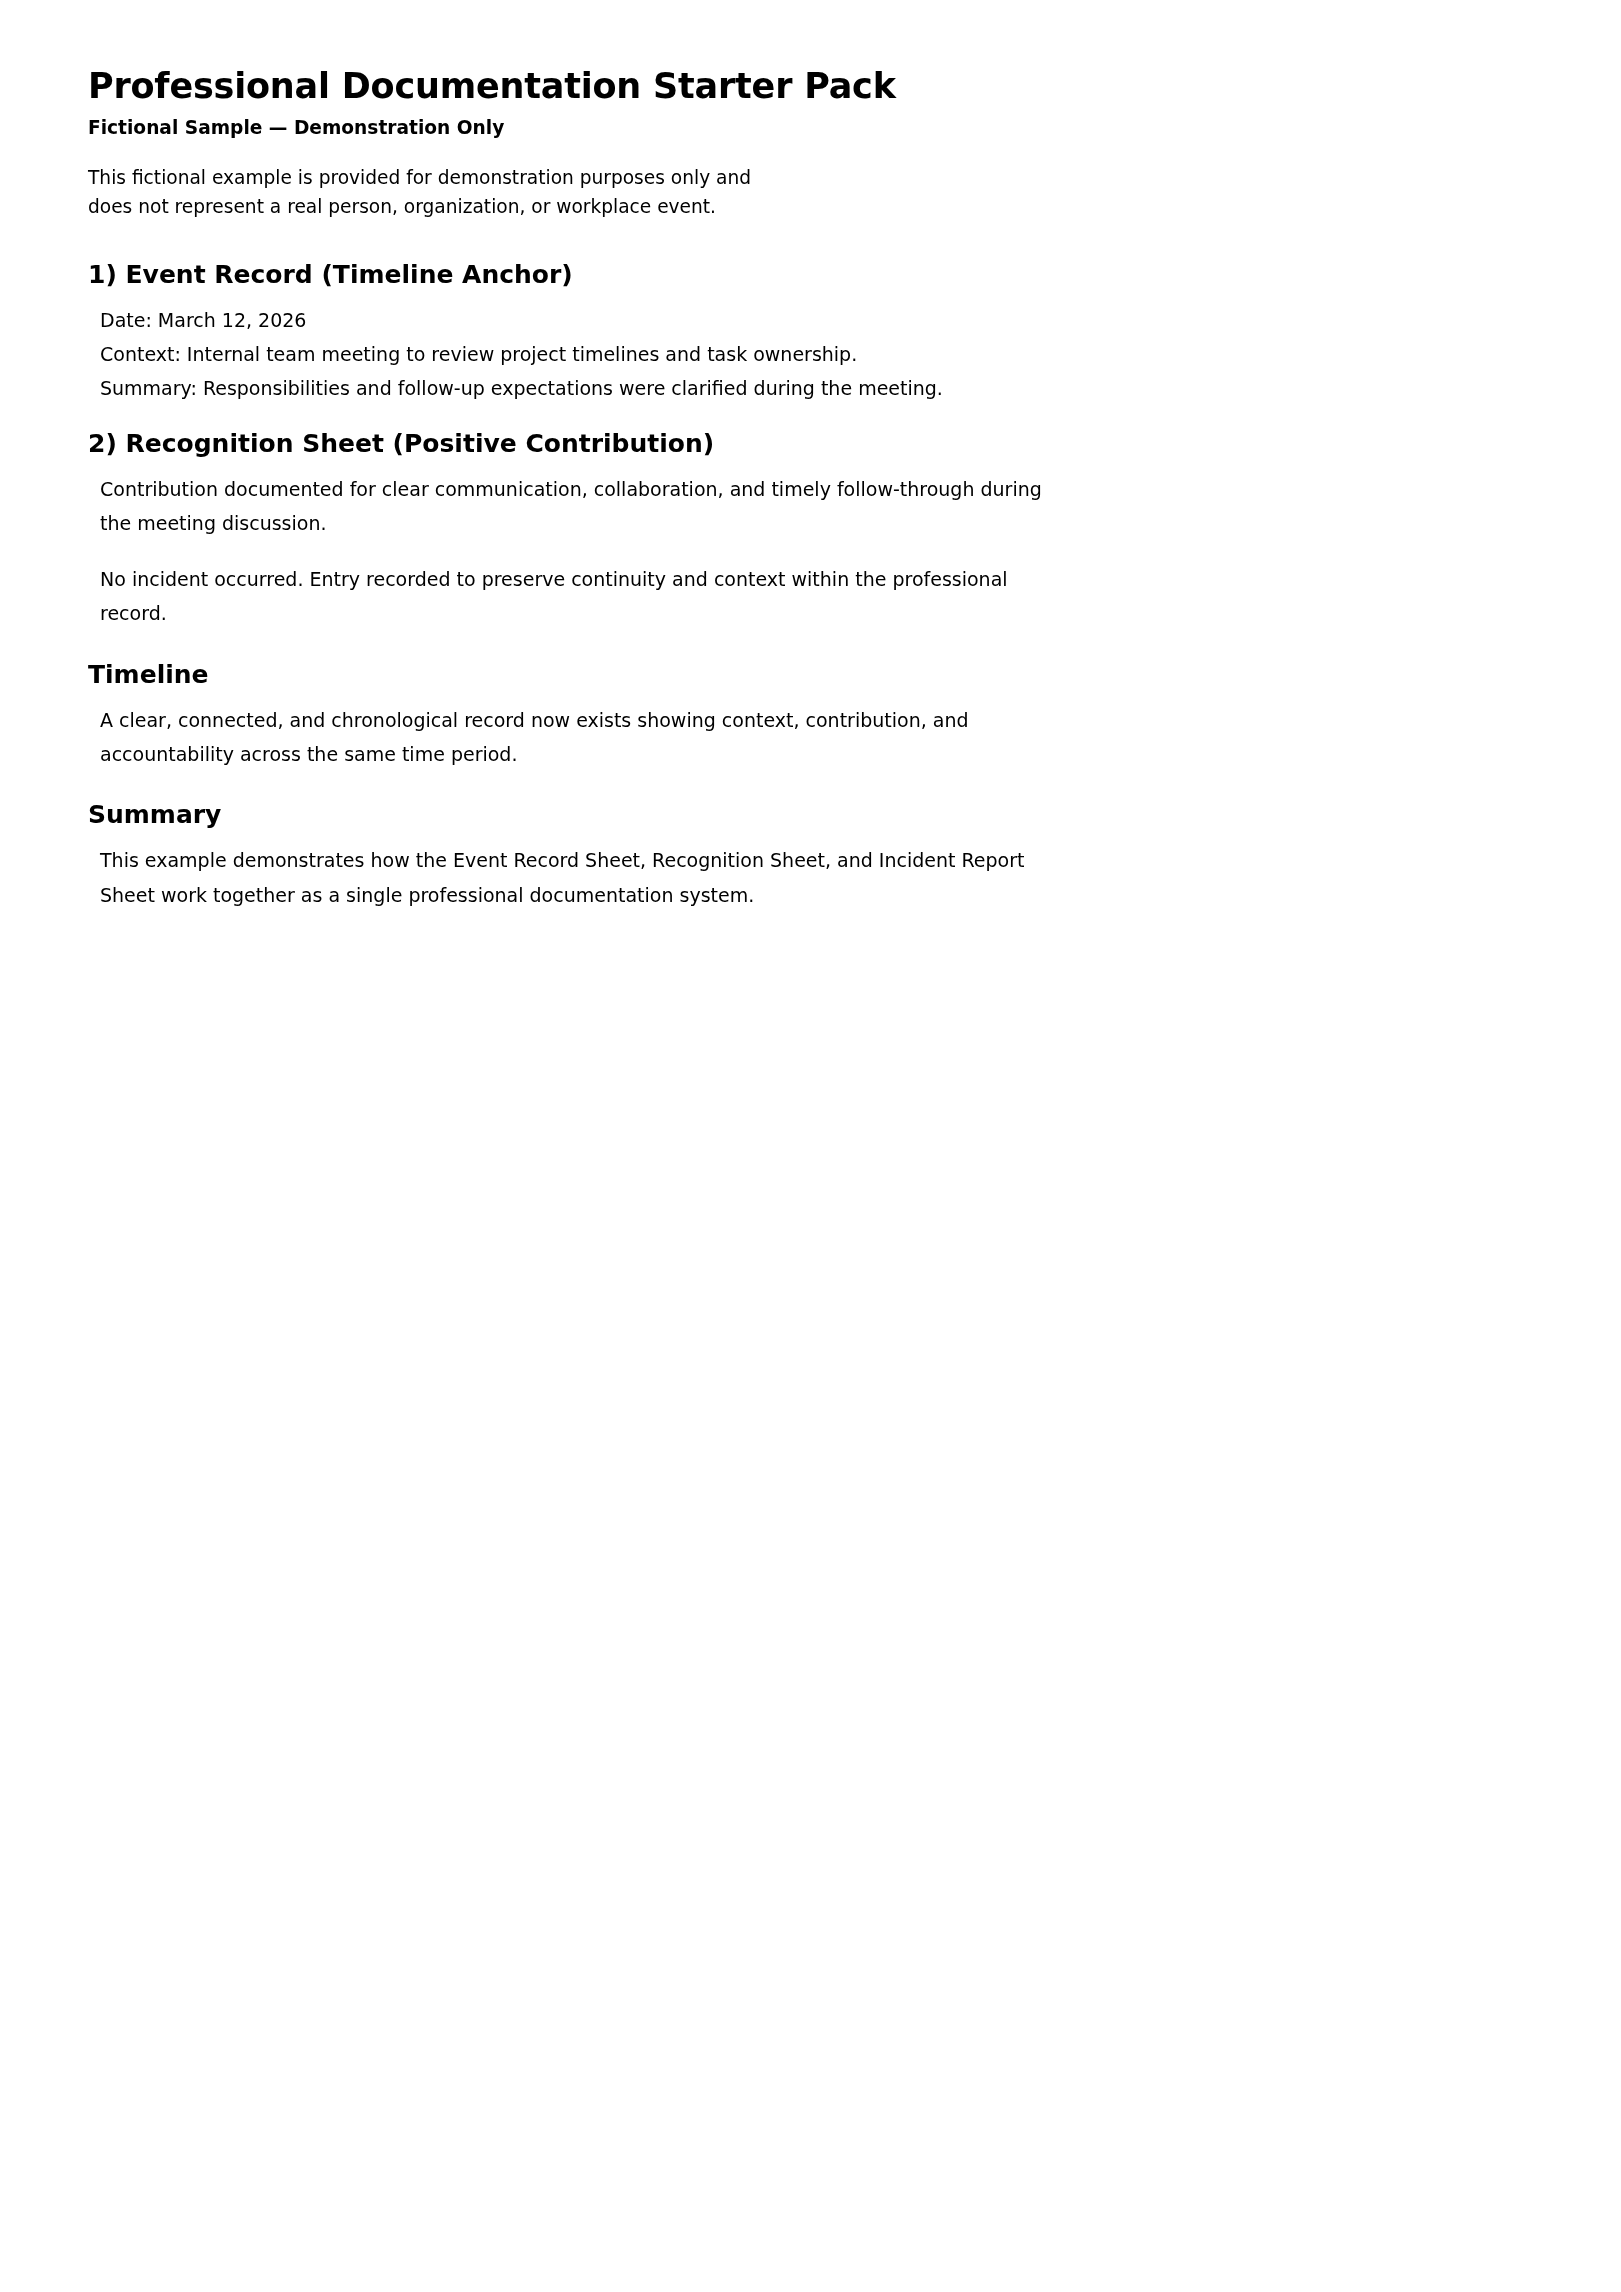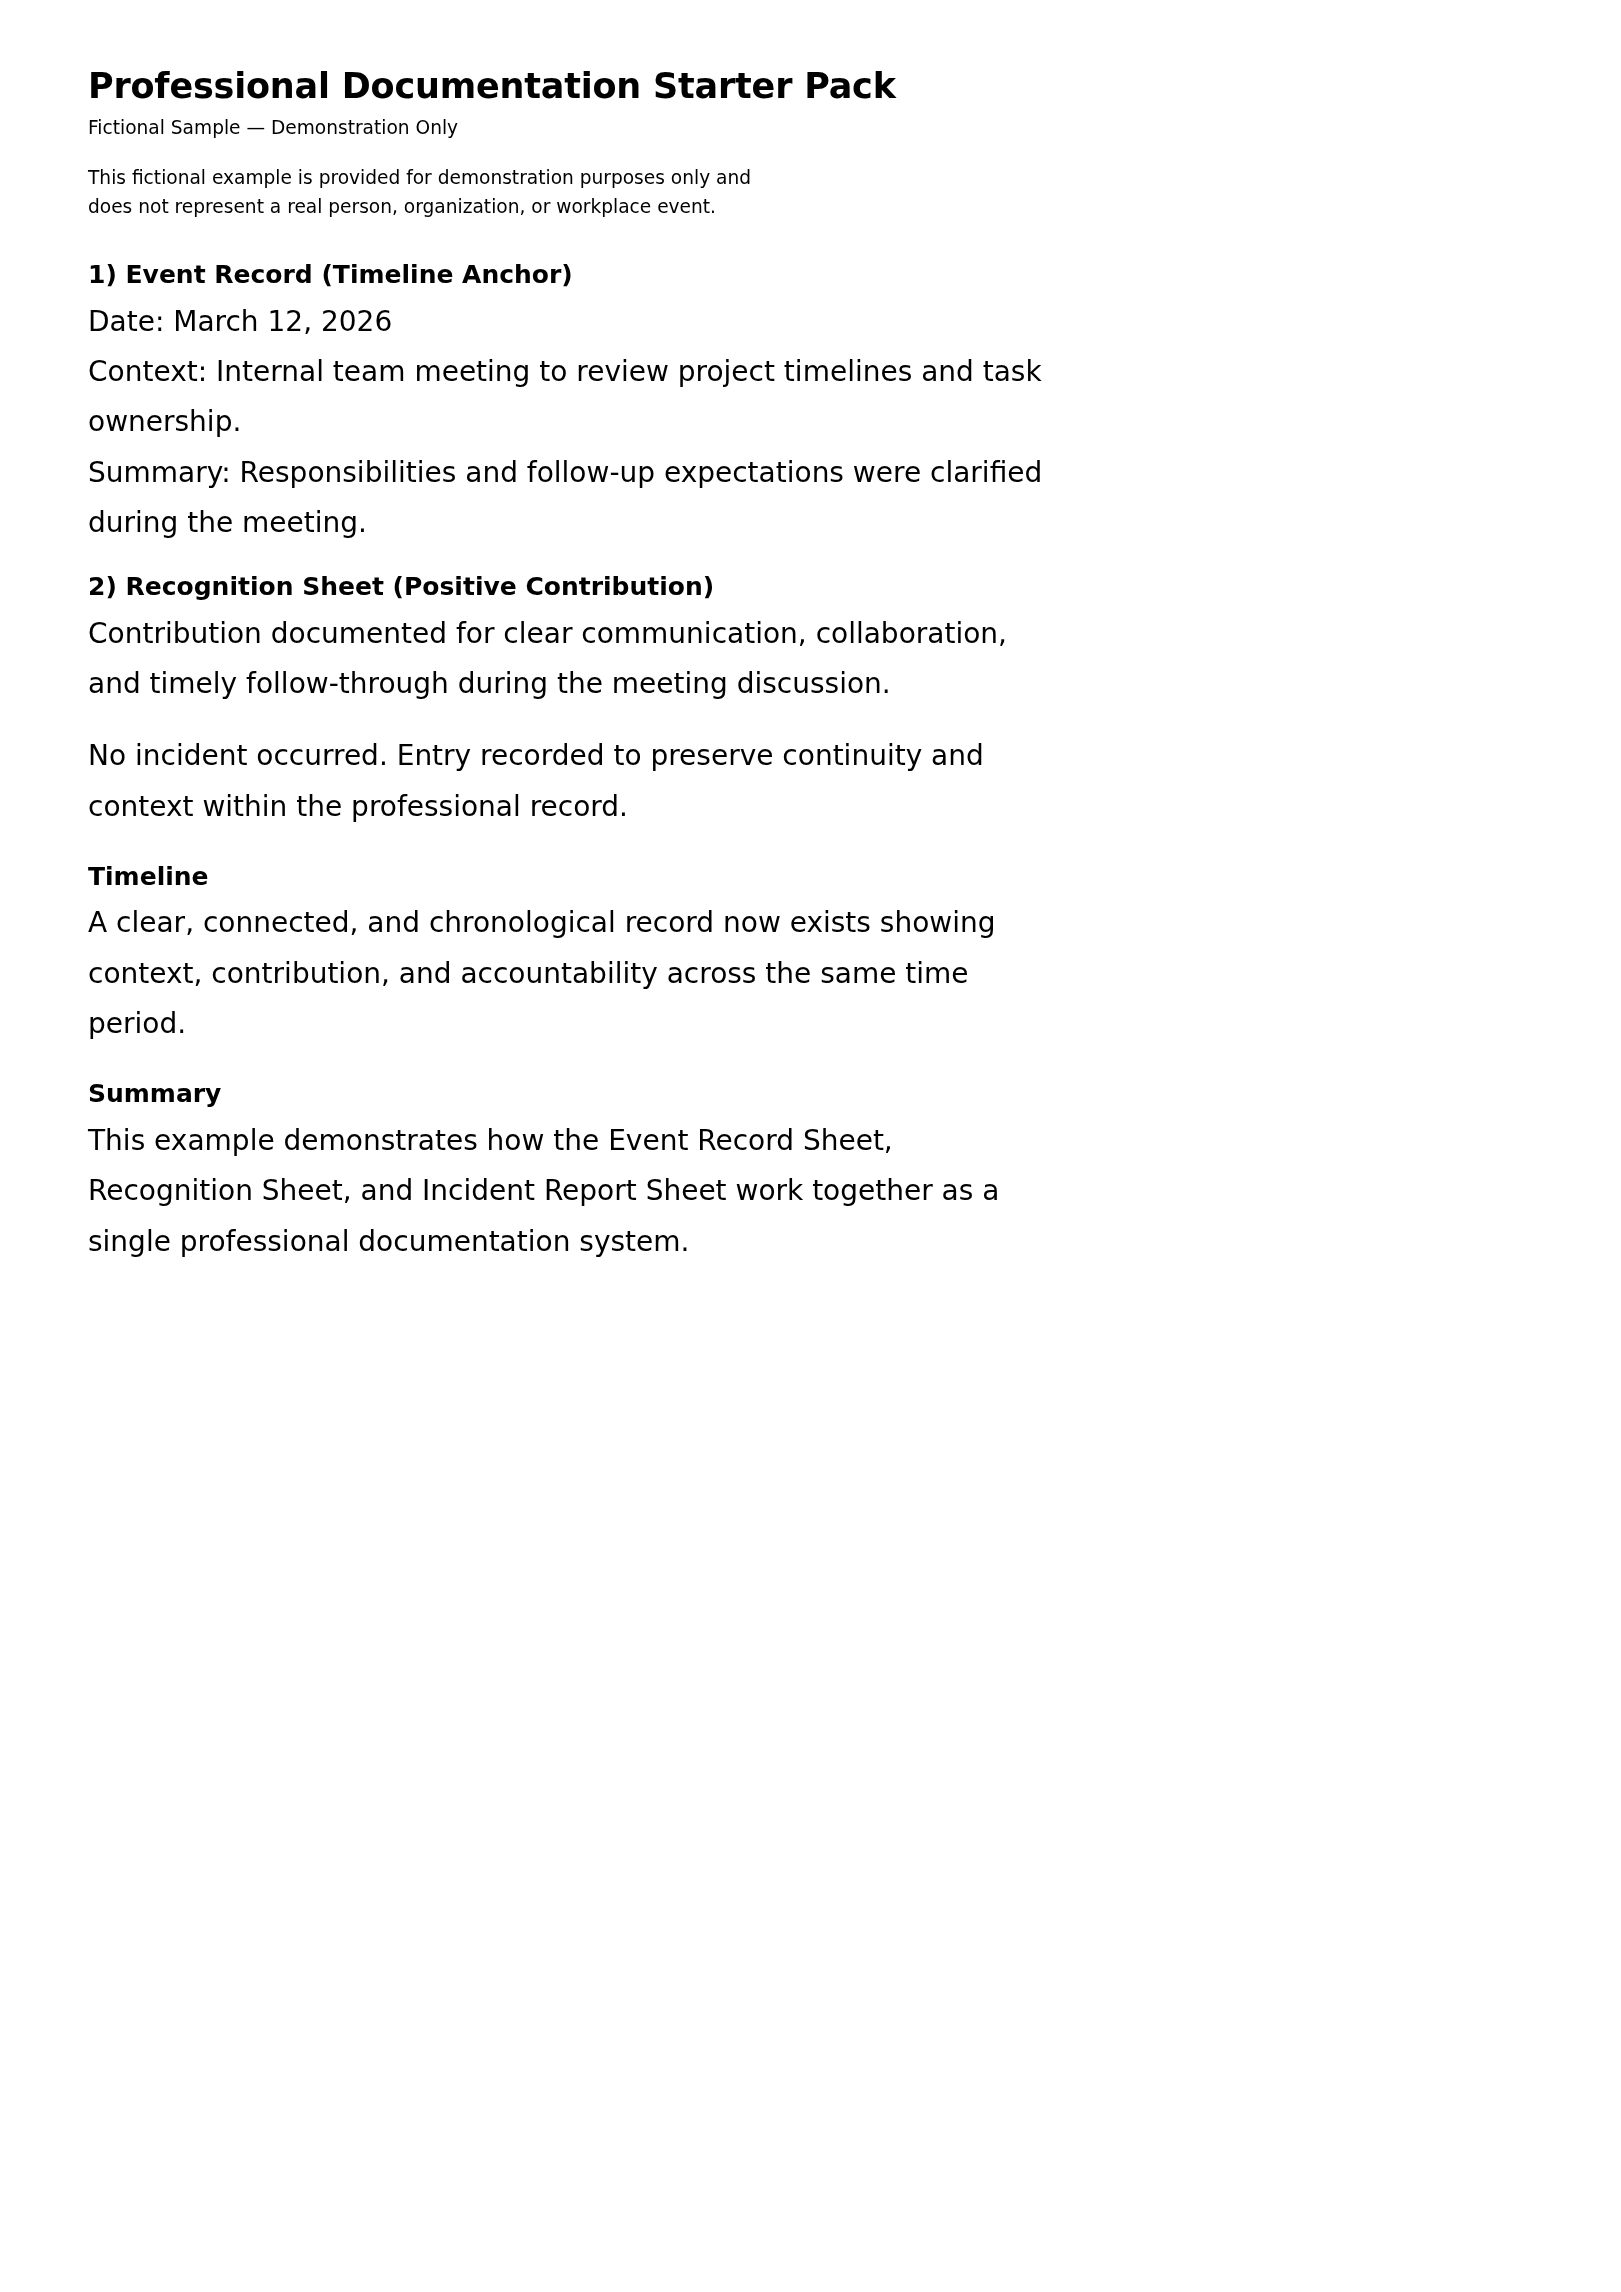--- a/index.html
+++ b/index.html
@@ -34,7 +34,7 @@
   }
   .doc-subtitle {
     font-size: 18.6px;
-    font-weight: normal;
+    font-weight: bold;
     line-height: 1.35;
     margin: 0 0 23.5px 0;
   }

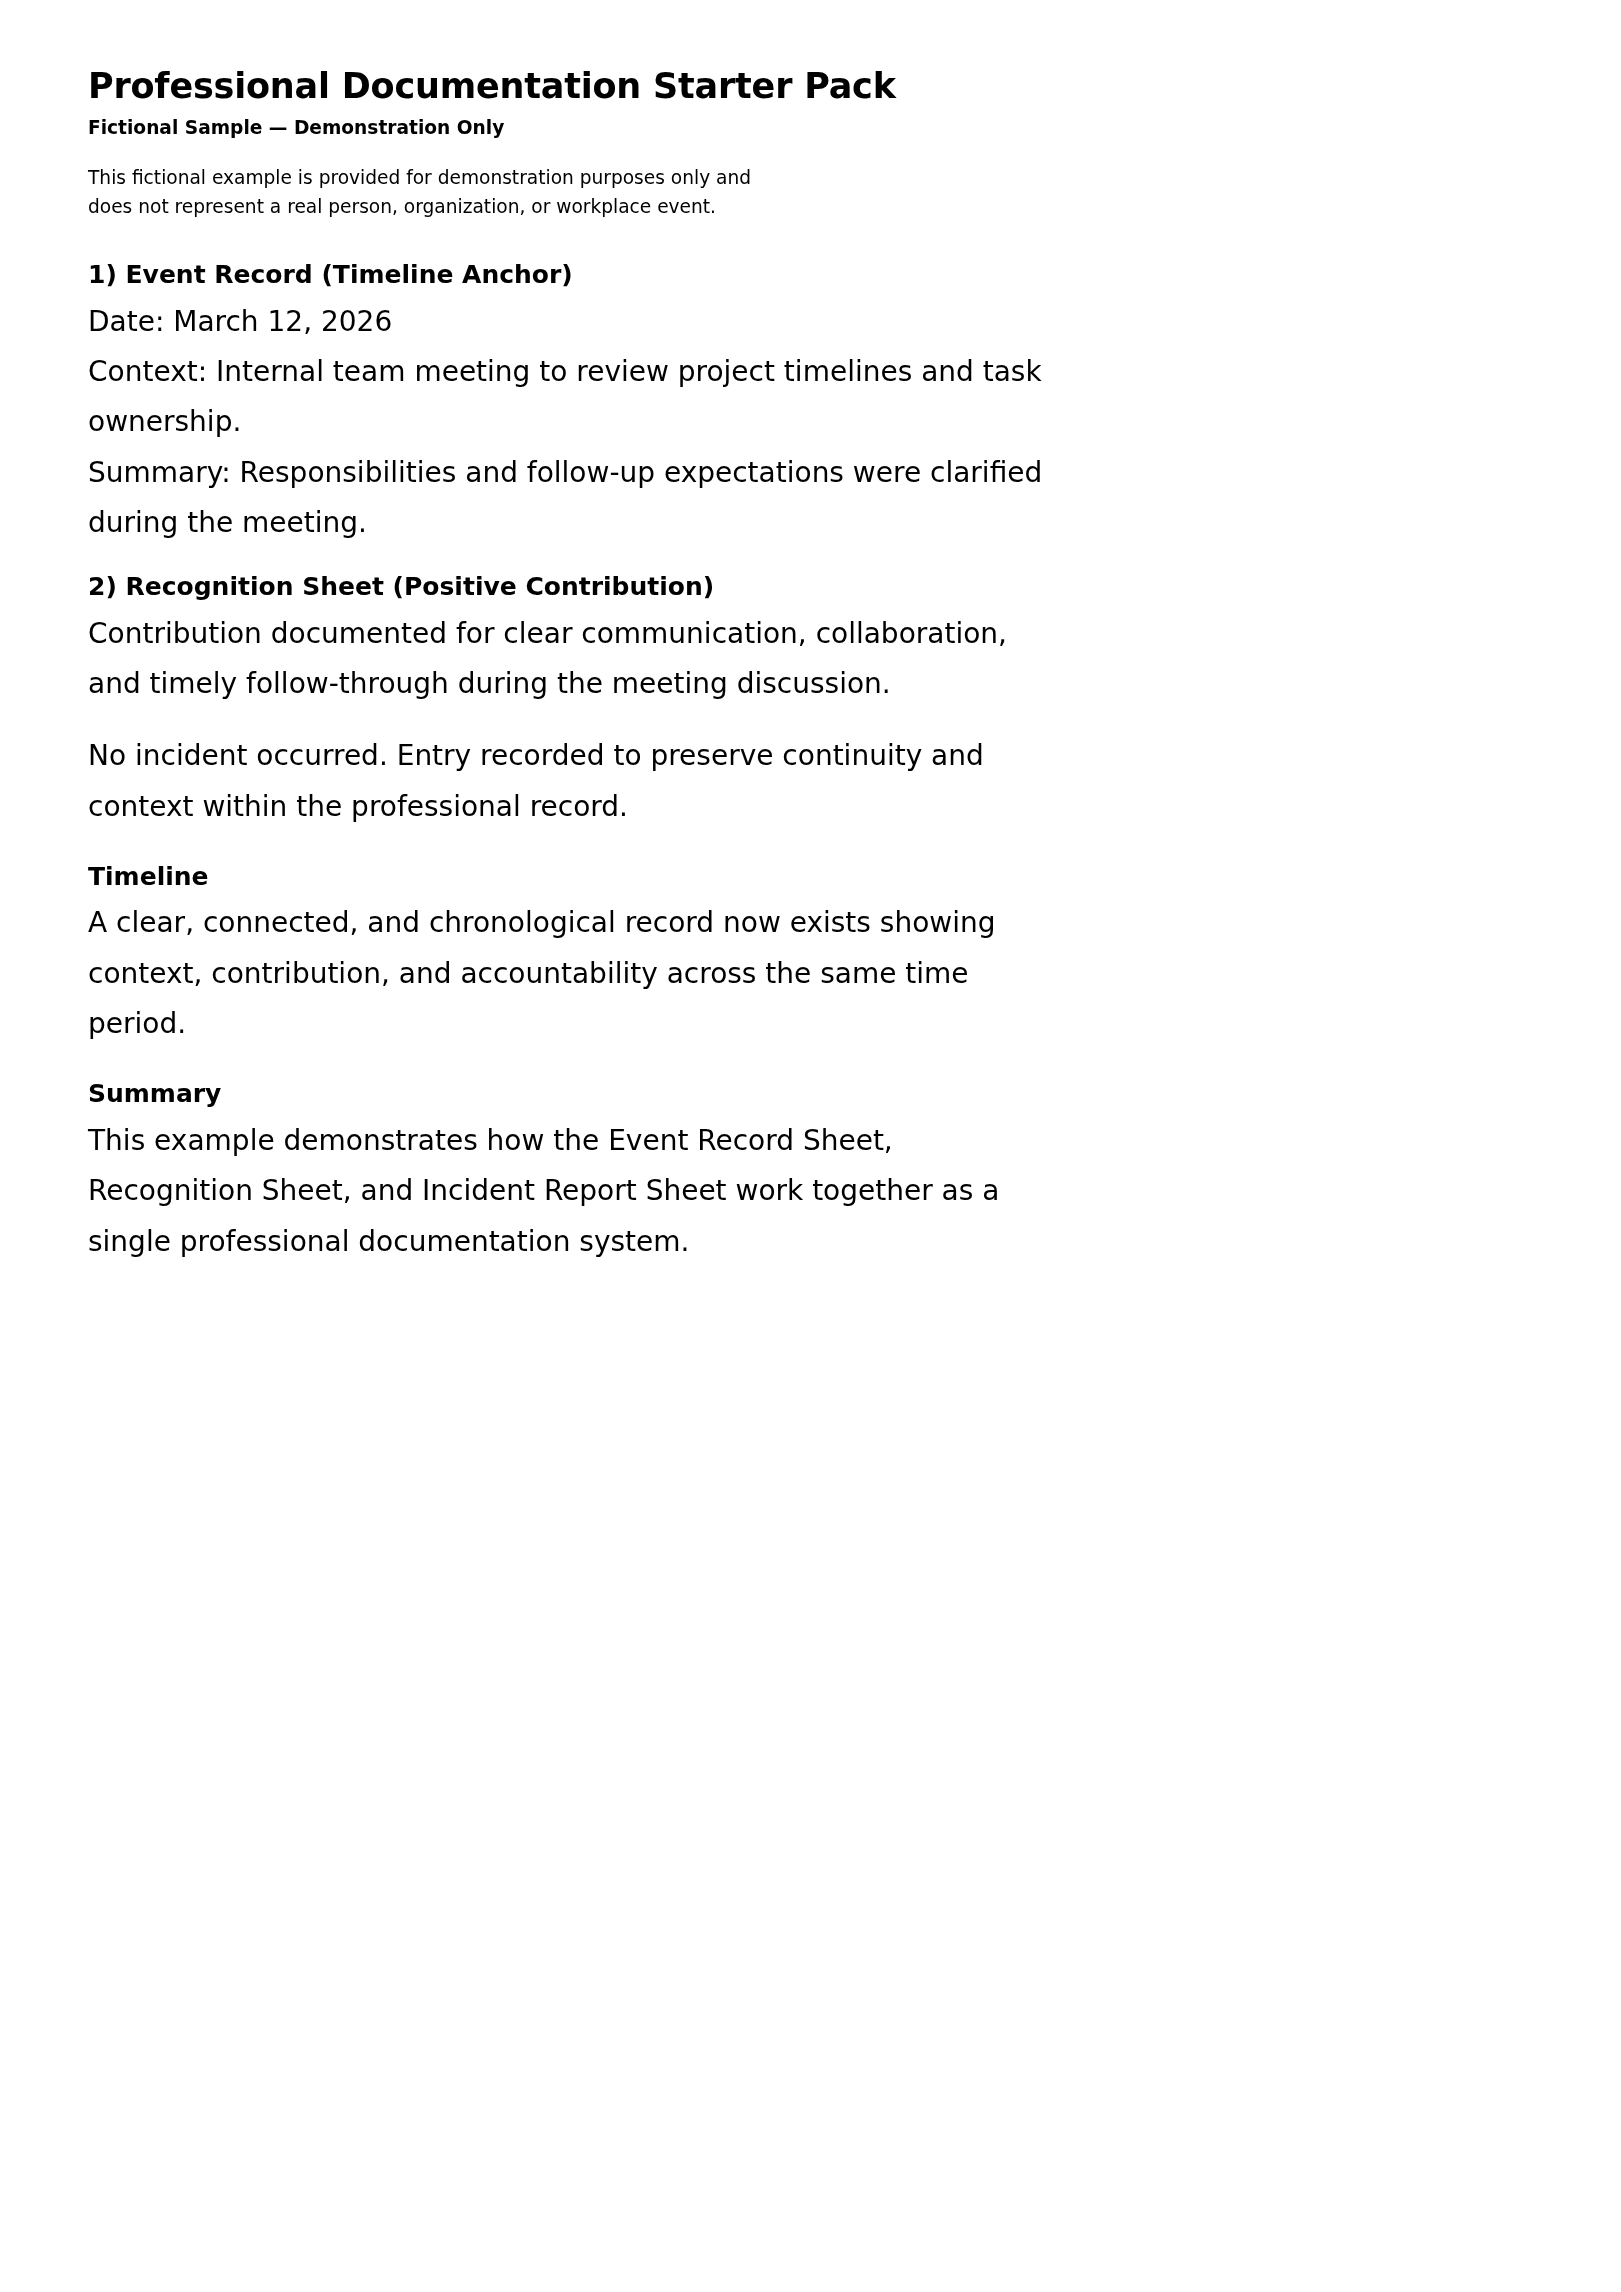--- a/index.html
+++ b/index.html
@@ -59,9 +59,9 @@
     margin: 0 0 5.9px 0;
   }
   .section-body {
-    font-size: 28px;
+    font-size: 19px;
     line-height: 1.80;
-    margin: 0;
+    margin: 12px;
   }
   .section-body .line {
     display: block;

